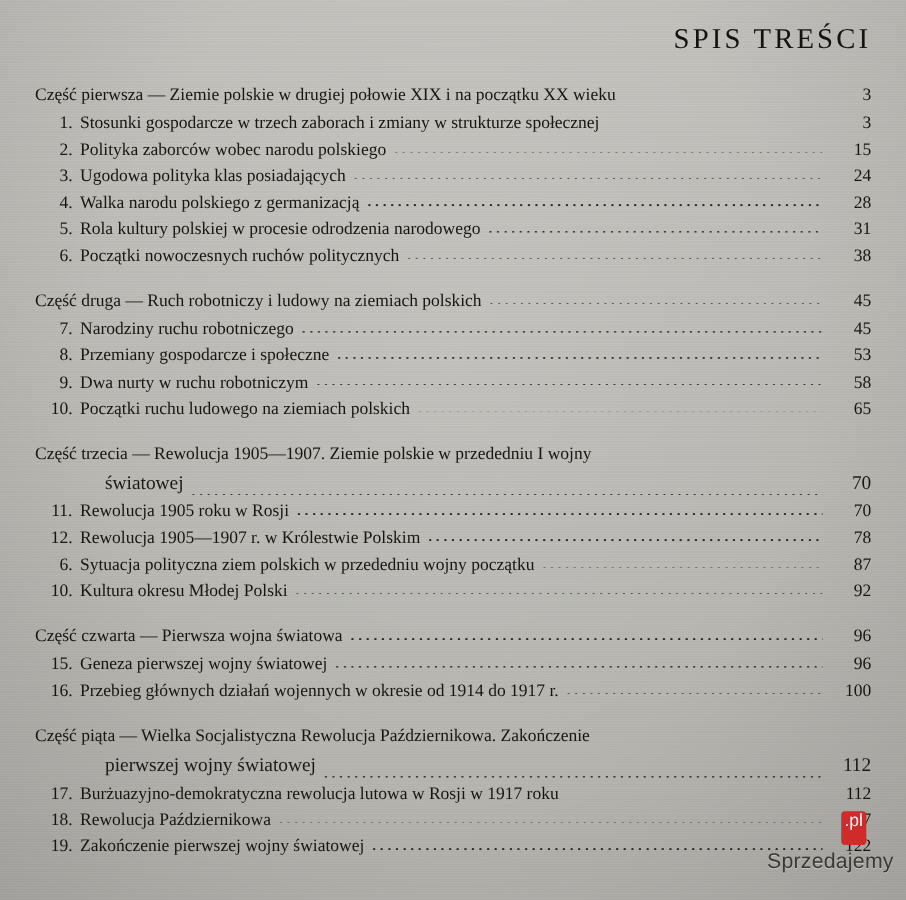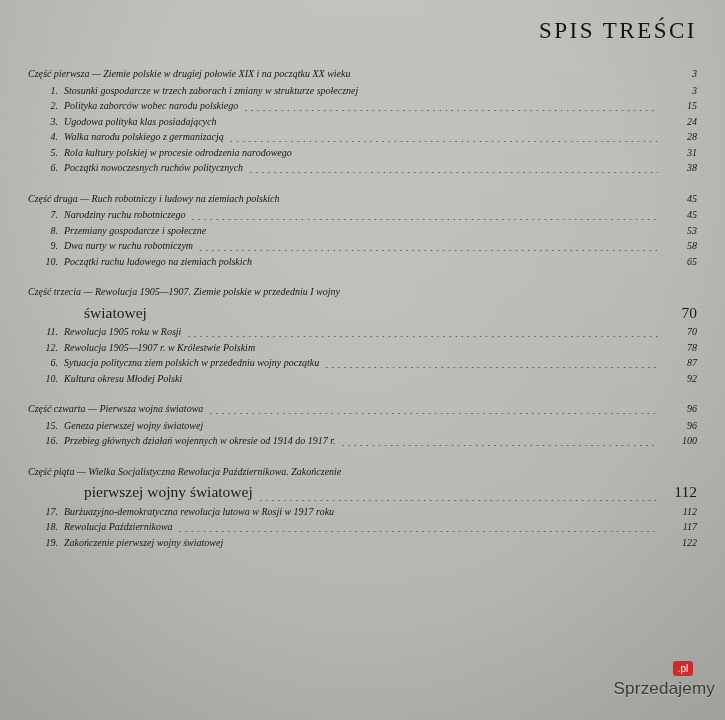--- a/index.html
+++ b/index.html
@@ -51,11 +51,10 @@
   .entry {
     display: flex;
     align-items: flex-start;
-    font-size: 10px;
+    font-size: 14px;
     line-height: 1.52;
     color: #17160f;
     white-space: nowrap;
-    font-style: italic;
   }
   .entry.part {
     margin-bottom: 1px;

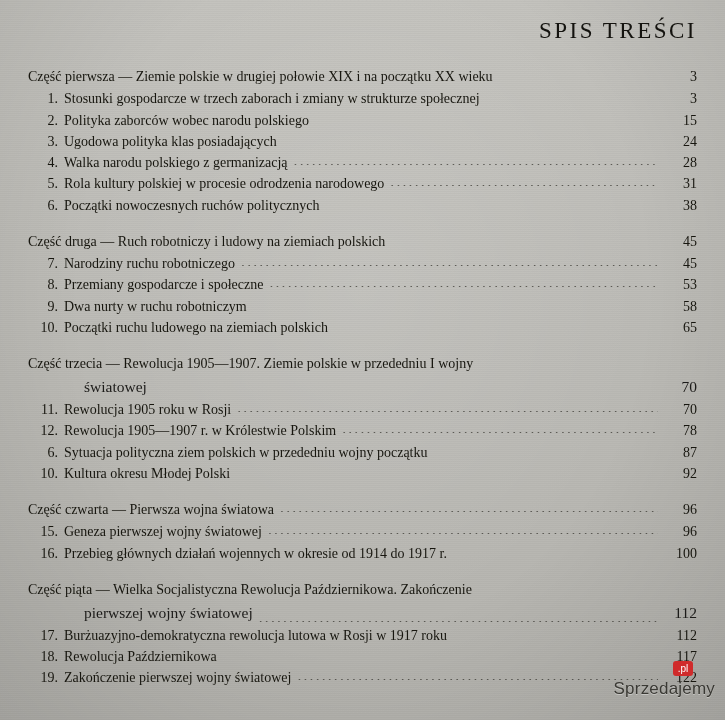--- a/index.html
+++ b/index.html
@@ -118,12 +118,12 @@
     bottom: 44px;
     z-index: 6;
     width: 20px;
-    height: 15px;
+    height: 27px;
     background: #d02b2b;
     border-radius: 3px;
     color: #fff;
     font-family: "Liberation Sans", sans-serif;
-    font-size: 10px;
+    font-size: 14px;
     line-height: 15px;
     text-align: center;
   }

